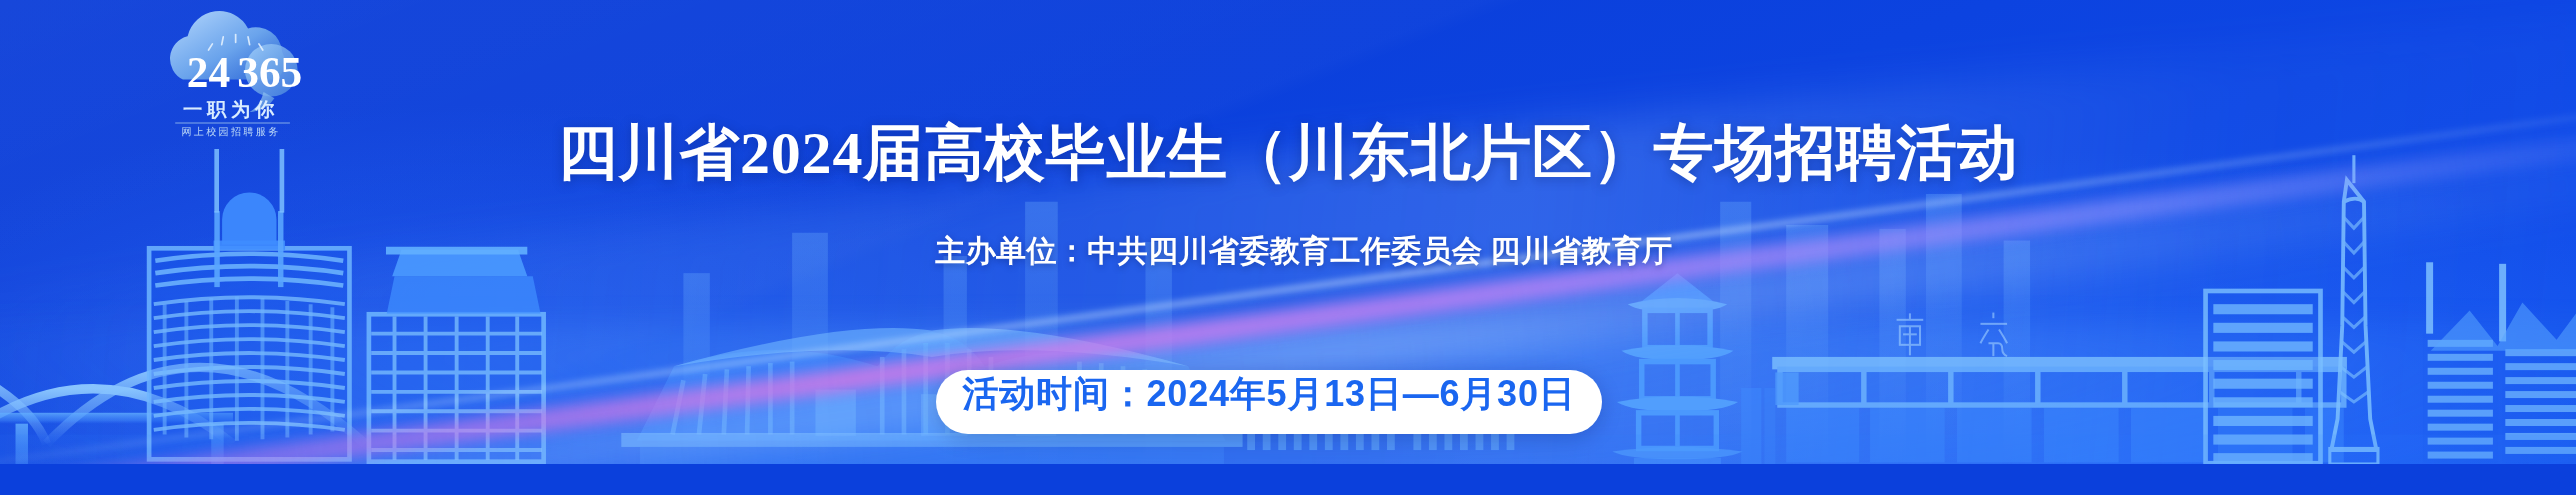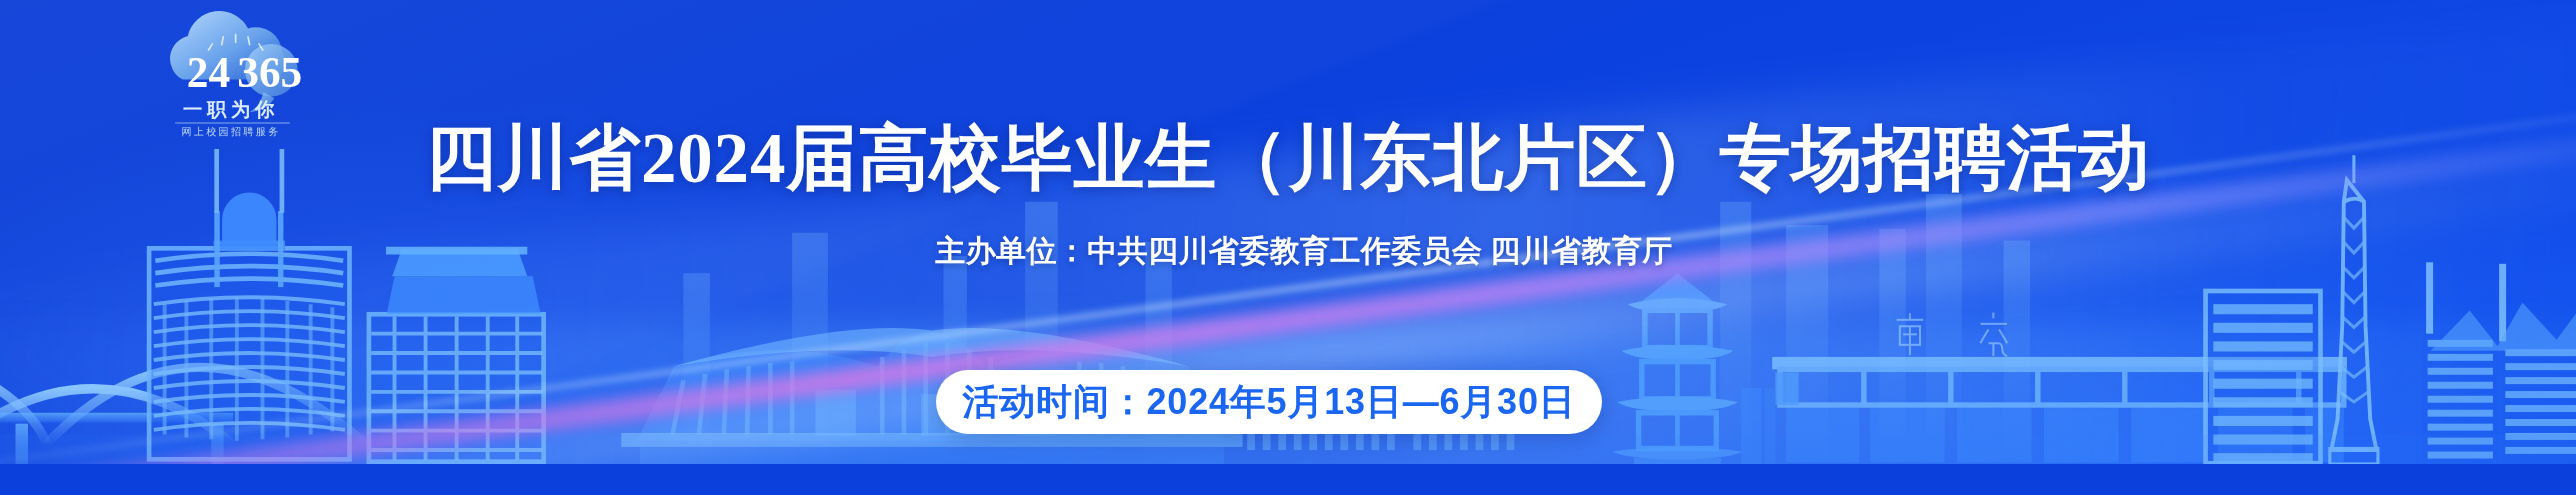--- a/index.html
+++ b/index.html
@@ -114,7 +114,7 @@
     color: #ffffff;
     font-family: "Liberation Serif", "DejaVu Serif", serif;
     font-weight: bold;
-    font-size: 71px;
+    font-size: 60px;
     letter-spacing: 0.8px;
     line-height: 1.0;
     white-space: nowrap;

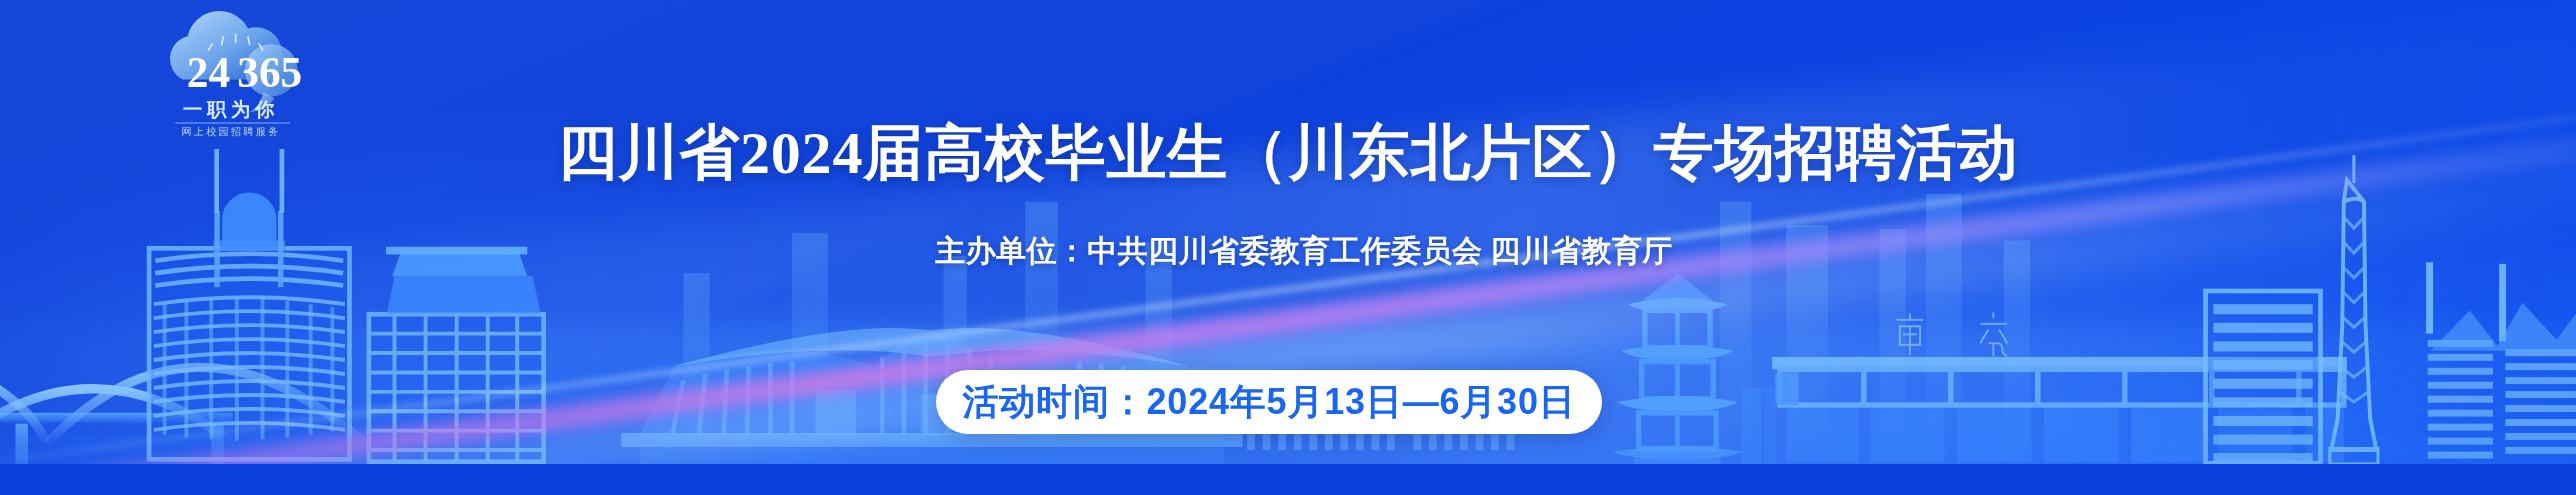--- a/index.html
+++ b/index.html
@@ -144,7 +144,7 @@
     background: #ffffff;
     border-radius: 34px;
     display: flex;
-    align-items: center;
+    align-items: flex-start;
     justify-content: center;
     box-shadow: 0 4.7px 20px rgba(0,20,90,0.22);
   }

